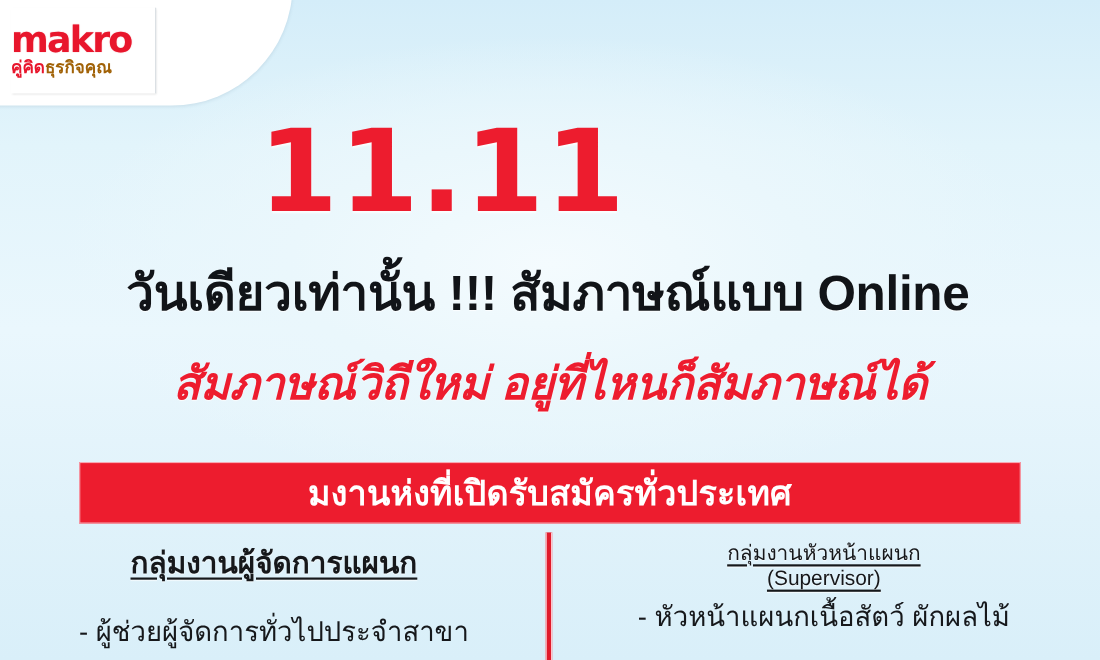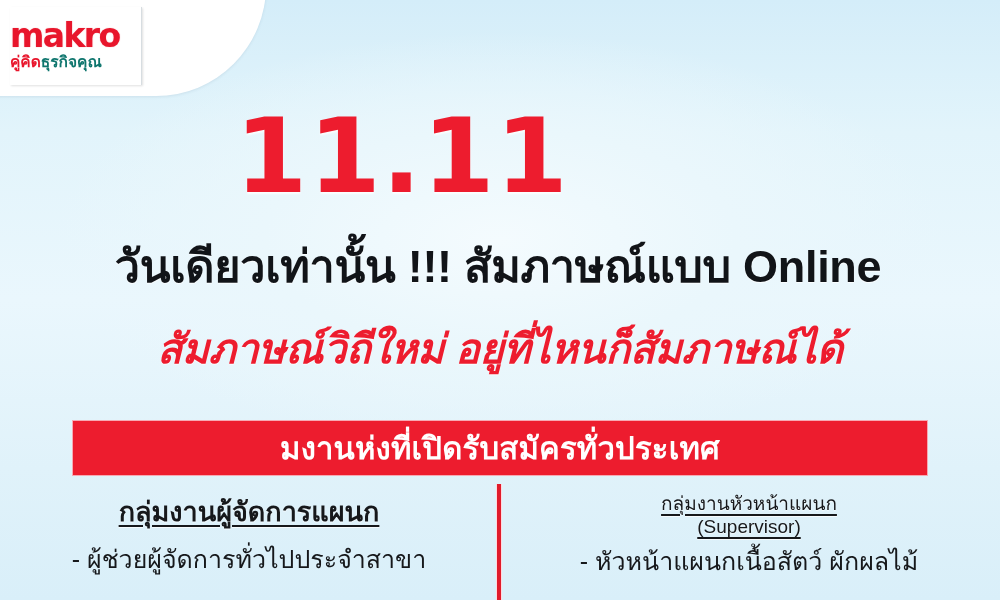--- a/index.html
+++ b/index.html
@@ -70,7 +70,7 @@
     white-space: nowrap;
   }
   .logo-tagline .tg-red { color: #e8162c; }
-  .logo-tagline .tg-dark { color: #0f766e; }
+  .logo-tagline .tg-dark { color: #a16207; }
 
   
   .headline-stack {

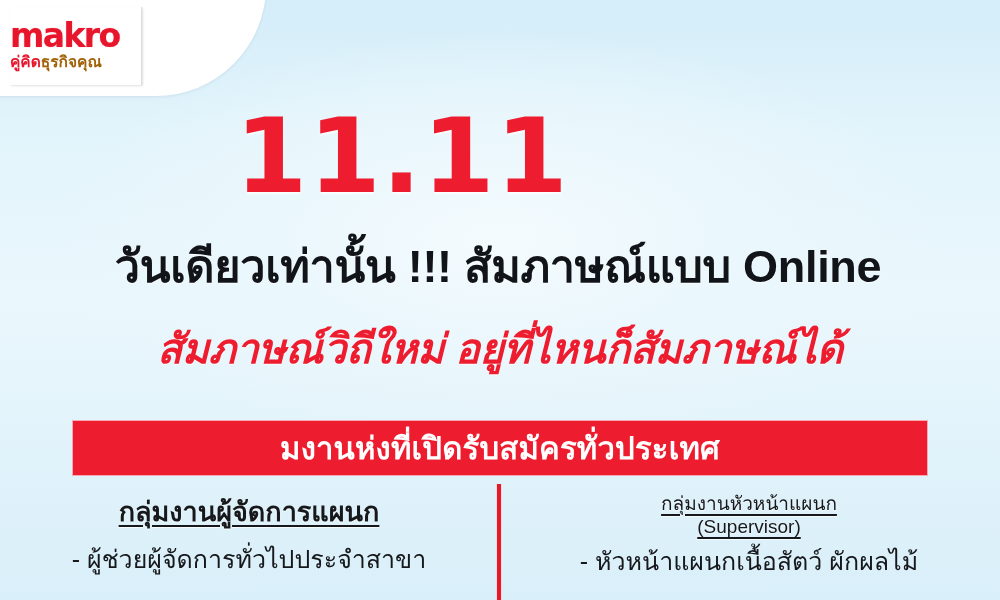--- a/index.html
+++ b/index.html
@@ -214,7 +214,7 @@
     list-style: none;
     width: 100%;
   }
-  .col-left .col-list { margin-top: 16px; }
+  .col-left .col-list { margin-top: 32px; }
   .col-right .col-list { margin-top: 8px; }
   .col-item {
     font-size: 25px;

